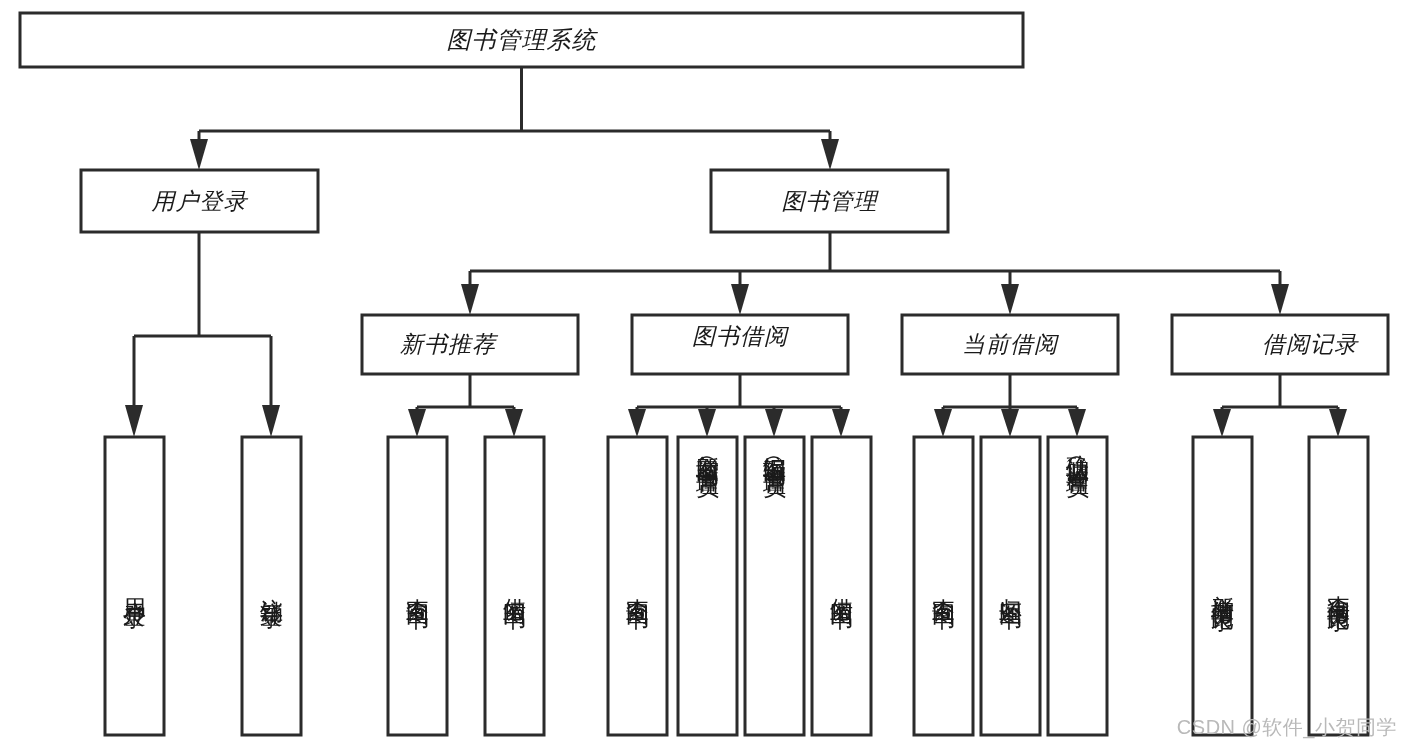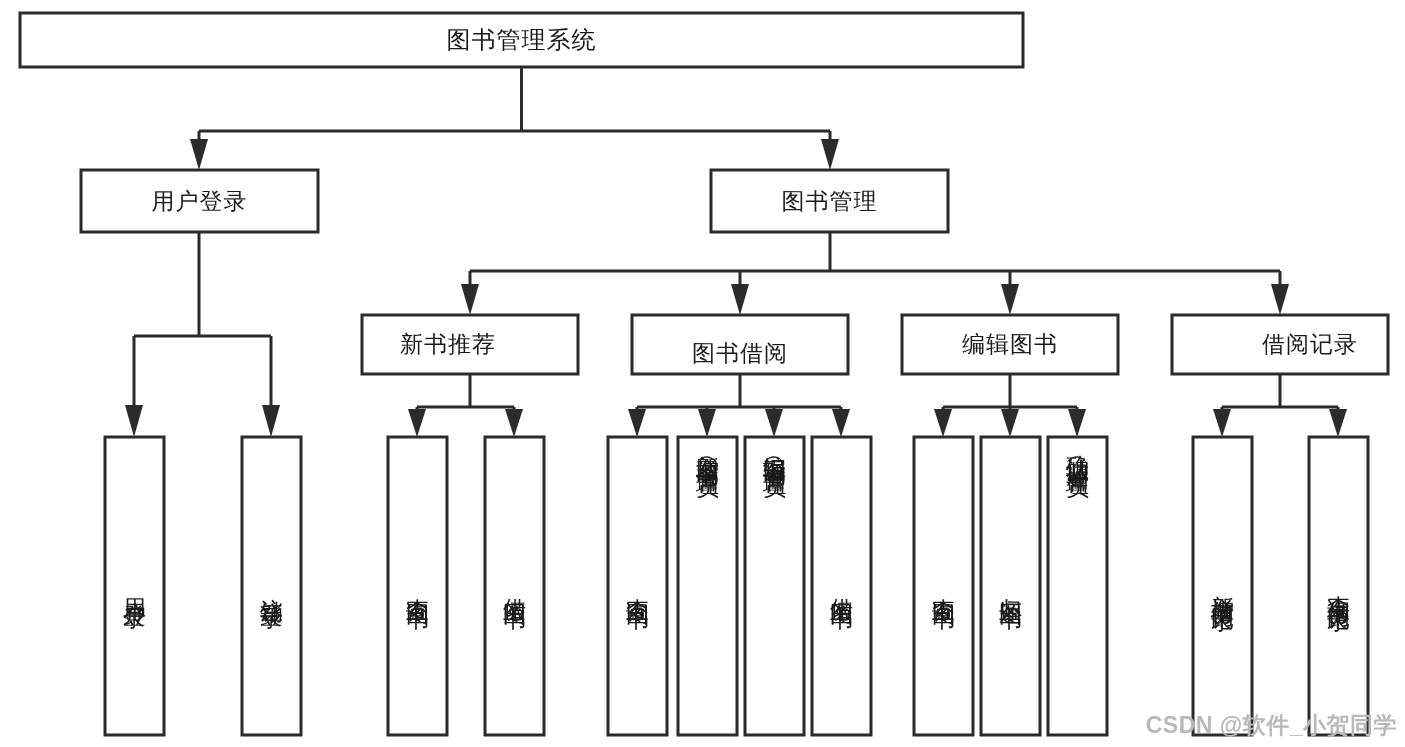--- a/index.html
+++ b/index.html
@@ -61,6 +61,7 @@
     align-items: center;
     justify-content: center;
     pointer-events: none;
+    font-style: italic;
   }
   .htext {
     font-family: "Liberation Sans", "DejaVu Sans", sans-serif;

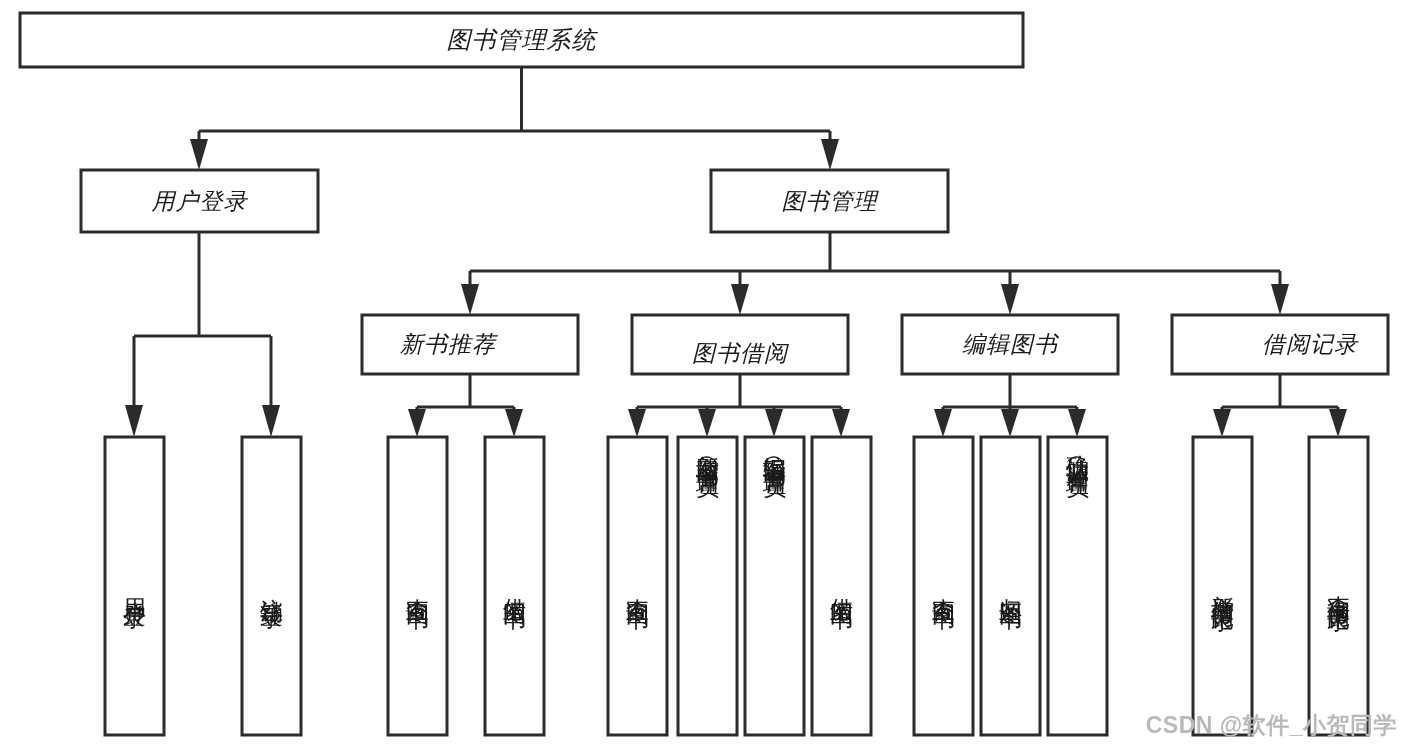--- a/index.html
+++ b/index.html
@@ -189,7 +189,7 @@
 <div class="htext-wrap" style="left:362px; top:315px; width:172px; height:59px;">
   <span class="htext">新书推荐</span>
 </div>
-<div class="htext-wrap" style="left:632px; top:332px; width:216px; height:42px;justify-content:center;">
+<div class="htext-wrap" style="left:632px; top:315px; width:216px; height:42px;justify-content:center;">
   <span class="htext">图书借阅</span>
 </div>
 <div class="htext-wrap" style="left:902px; top:315px; width:216px; height:59px;">

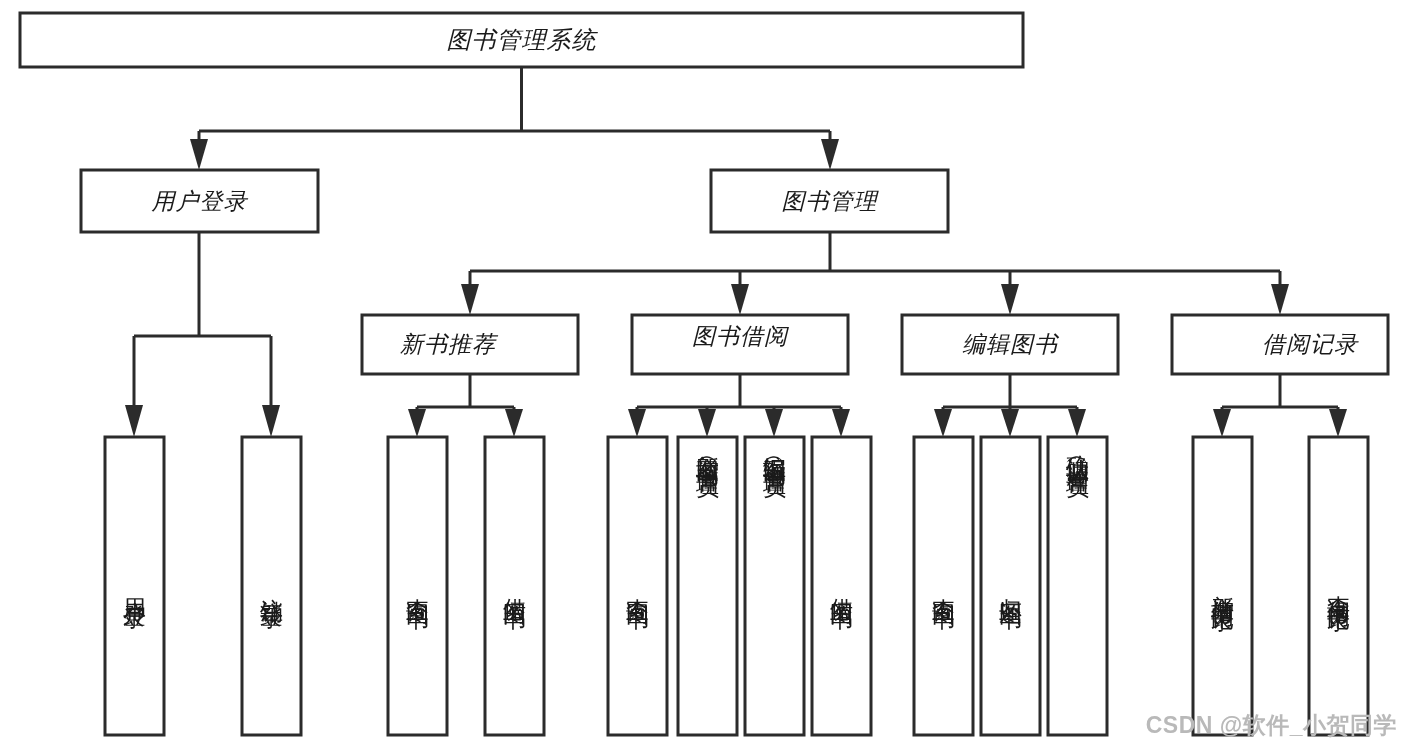--- a/index.html
+++ b/index.html
@@ -193,7 +193,7 @@
   <span class="htext">图书借阅</span>
 </div>
 <div class="htext-wrap" style="left:902px; top:315px; width:216px; height:59px;">
-  <span class="htext">编辑图书</span>
+  <span class="htext">当前借阅</span>
 </div>
 <div class="htext-wrap" style="left:1172px; top:315px; width:216px; height:59px;margin-left:30px;">
   <span class="htext">借阅记录</span>

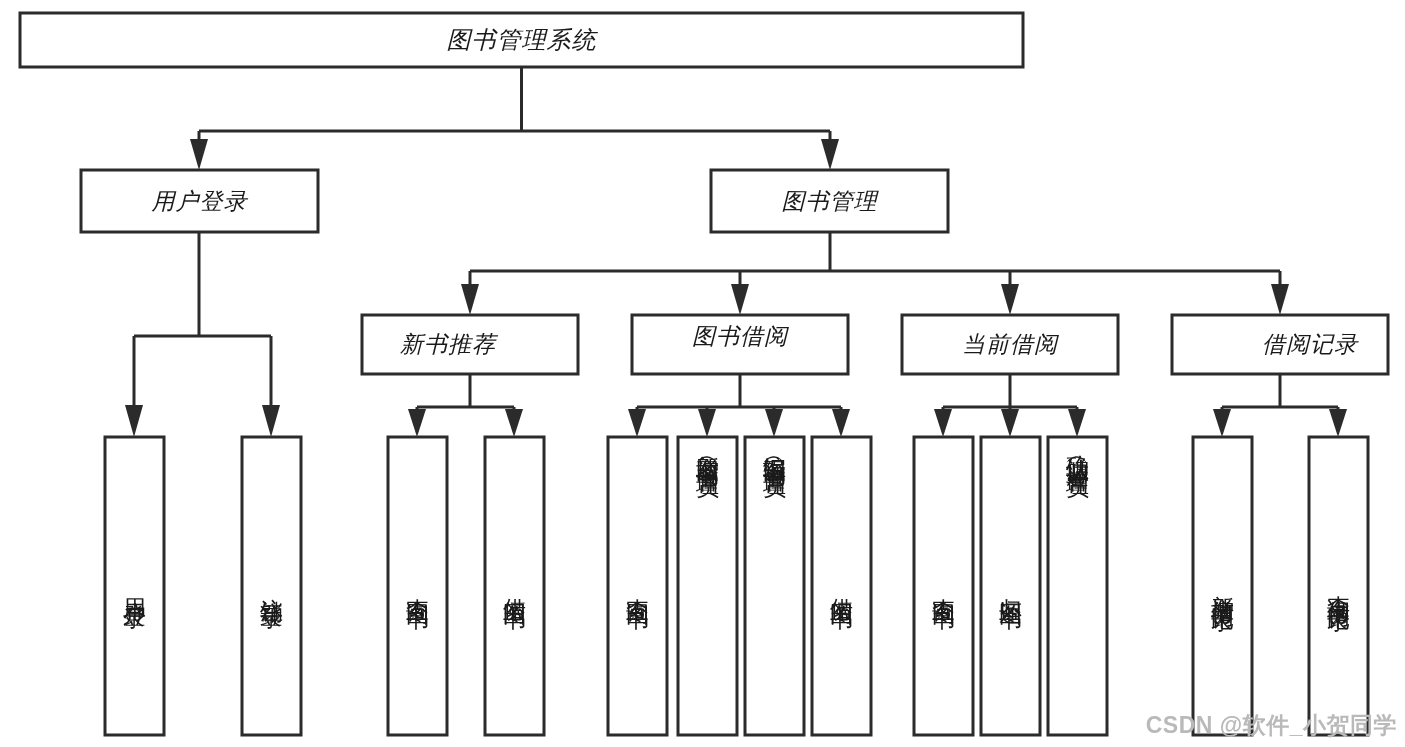--- a/index.html
+++ b/index.html
@@ -78,11 +78,10 @@
     right: 8px;
     bottom: 6px;
     font-family: "Liberation Sans", "DejaVu Sans", sans-serif;
-    font-size: 23px;
+    font-size: 20px;
     color: #b9b9b9;
     letter-spacing: 0.5px;
     white-space: nowrap;
-    font-weight: bold;
   }
 </style>
 </head>

